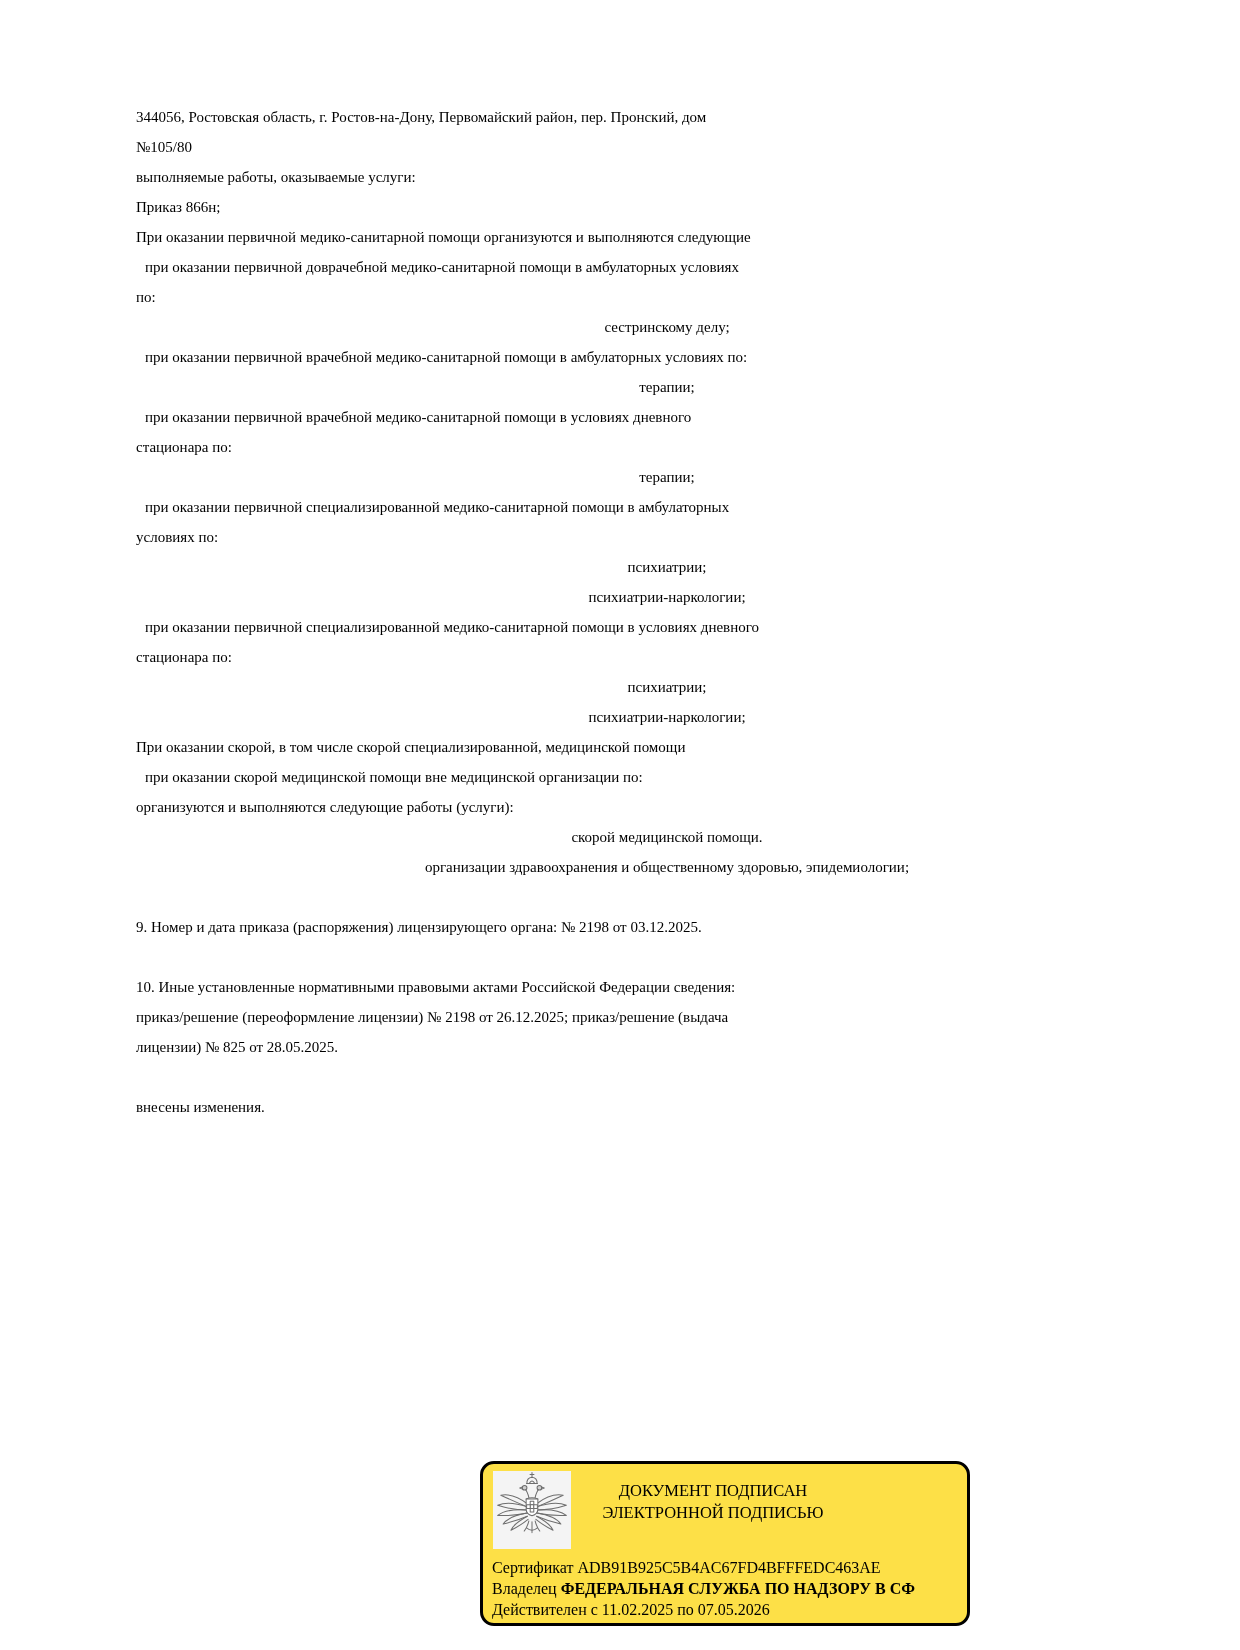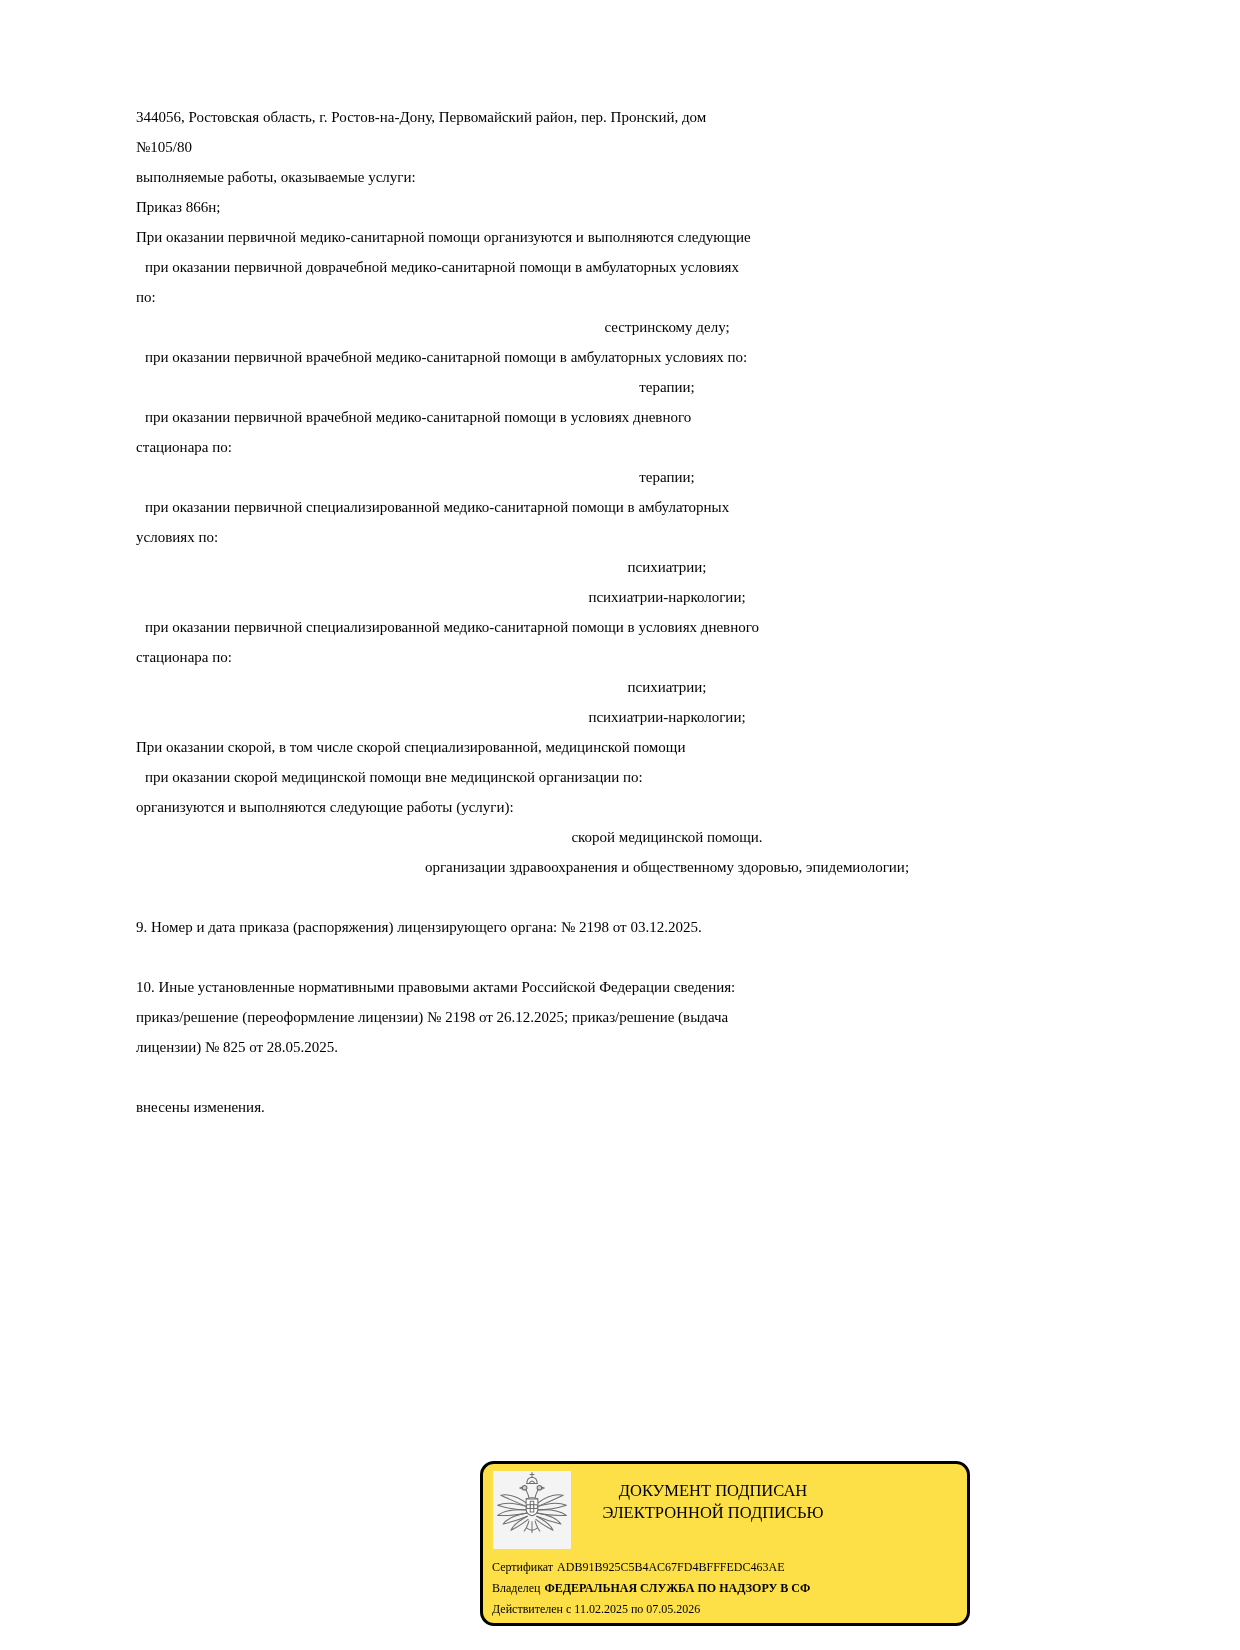--- a/index.html
+++ b/index.html
@@ -58,7 +58,7 @@
     position: absolute;
     left: 9px; top: 93px;
     width: 480px;
-    font-size: 12px;
+    font-size: 16px;
     line-height: 21px;
     white-space: nowrap;
   }

